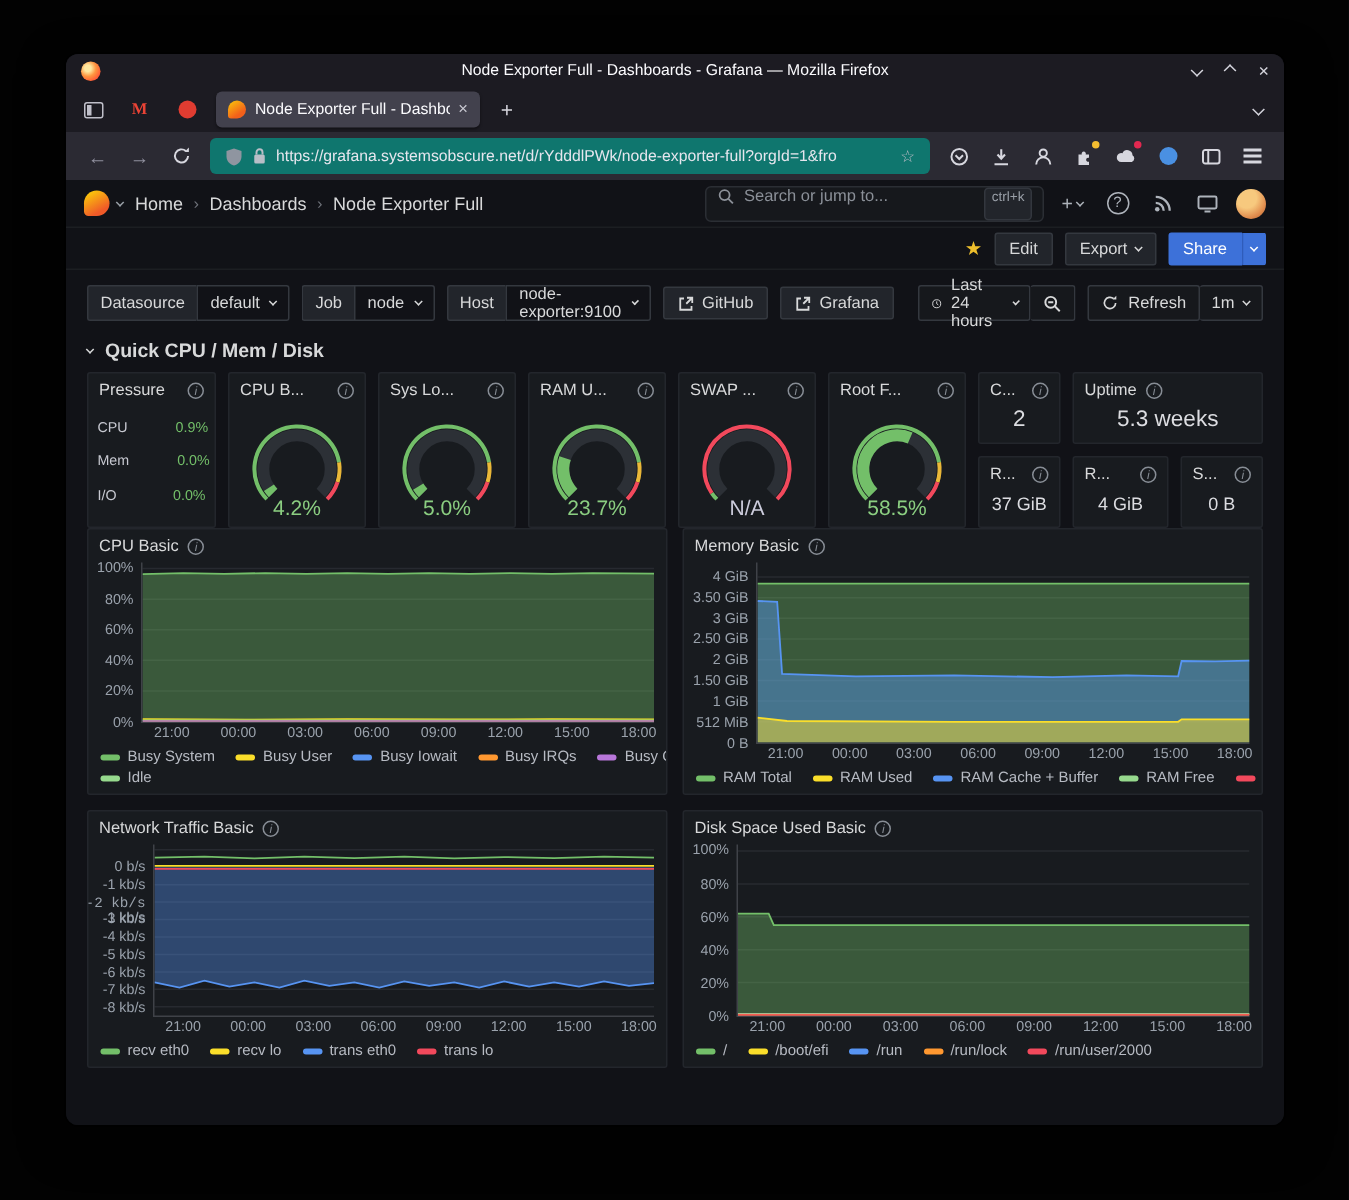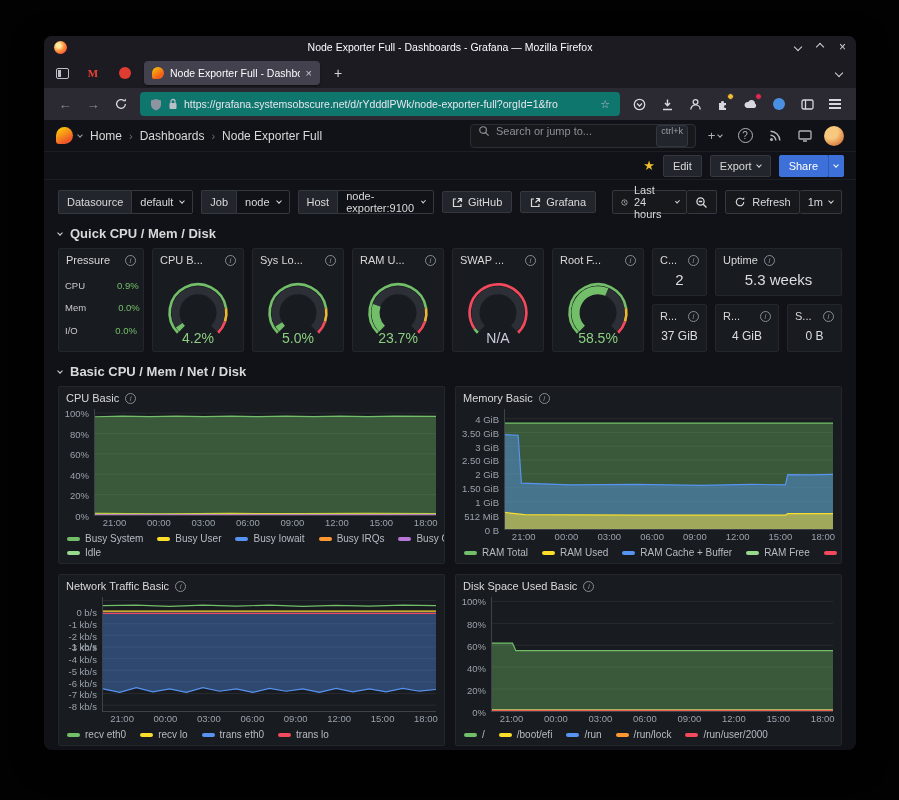--- a/index.html
+++ b/index.html
@@ -496,10 +496,6 @@
       </div>
     </div>
 
-    <div class="section">
-      <span class="chev sm"></span>
-      <span>Basic CPU / Mem / Net / Disk</span>
-    </div>
 
     <div class="charts">
       <div class="panel chart-panel">

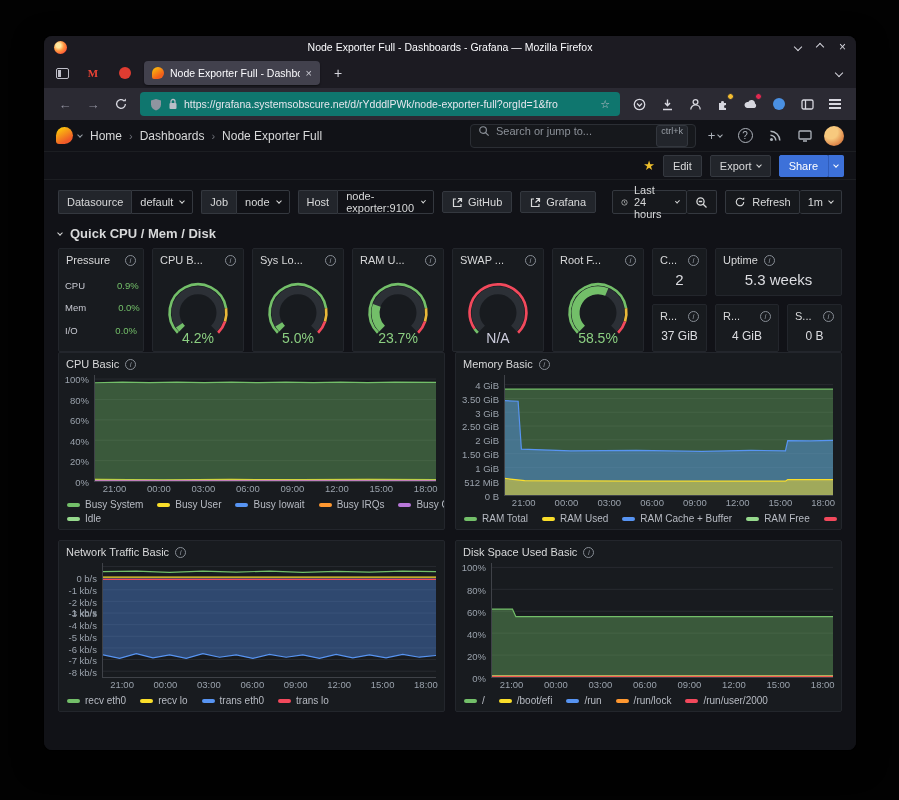--- a/index.html
+++ b/index.html
@@ -660,7 +660,7 @@
               <div class="ytick" style="top: 3.06122%; margin-top: 45px;">1 kb/s</div>
               <div class="ytick" style="top: 13.2653%;">0 b/s</div>
               <div class="ytick" style="top: 23.4694%;">-1 kb/s</div>
-              <div class="ytick" style="top: 33.6735%;">-2 kb/s</div>
+              <div class="ytick" style="top: 33.6735%; font-family: Liberation Mono, monospace;">-2 kb/s</div>
               <div class="ytick" style="top: 43.8776%;">-3 kb/s</div>
               <div class="ytick" style="top: 54.0816%;">-4 kb/s</div>
               <div class="ytick" style="top: 64.2857%;">-5 kb/s</div>

